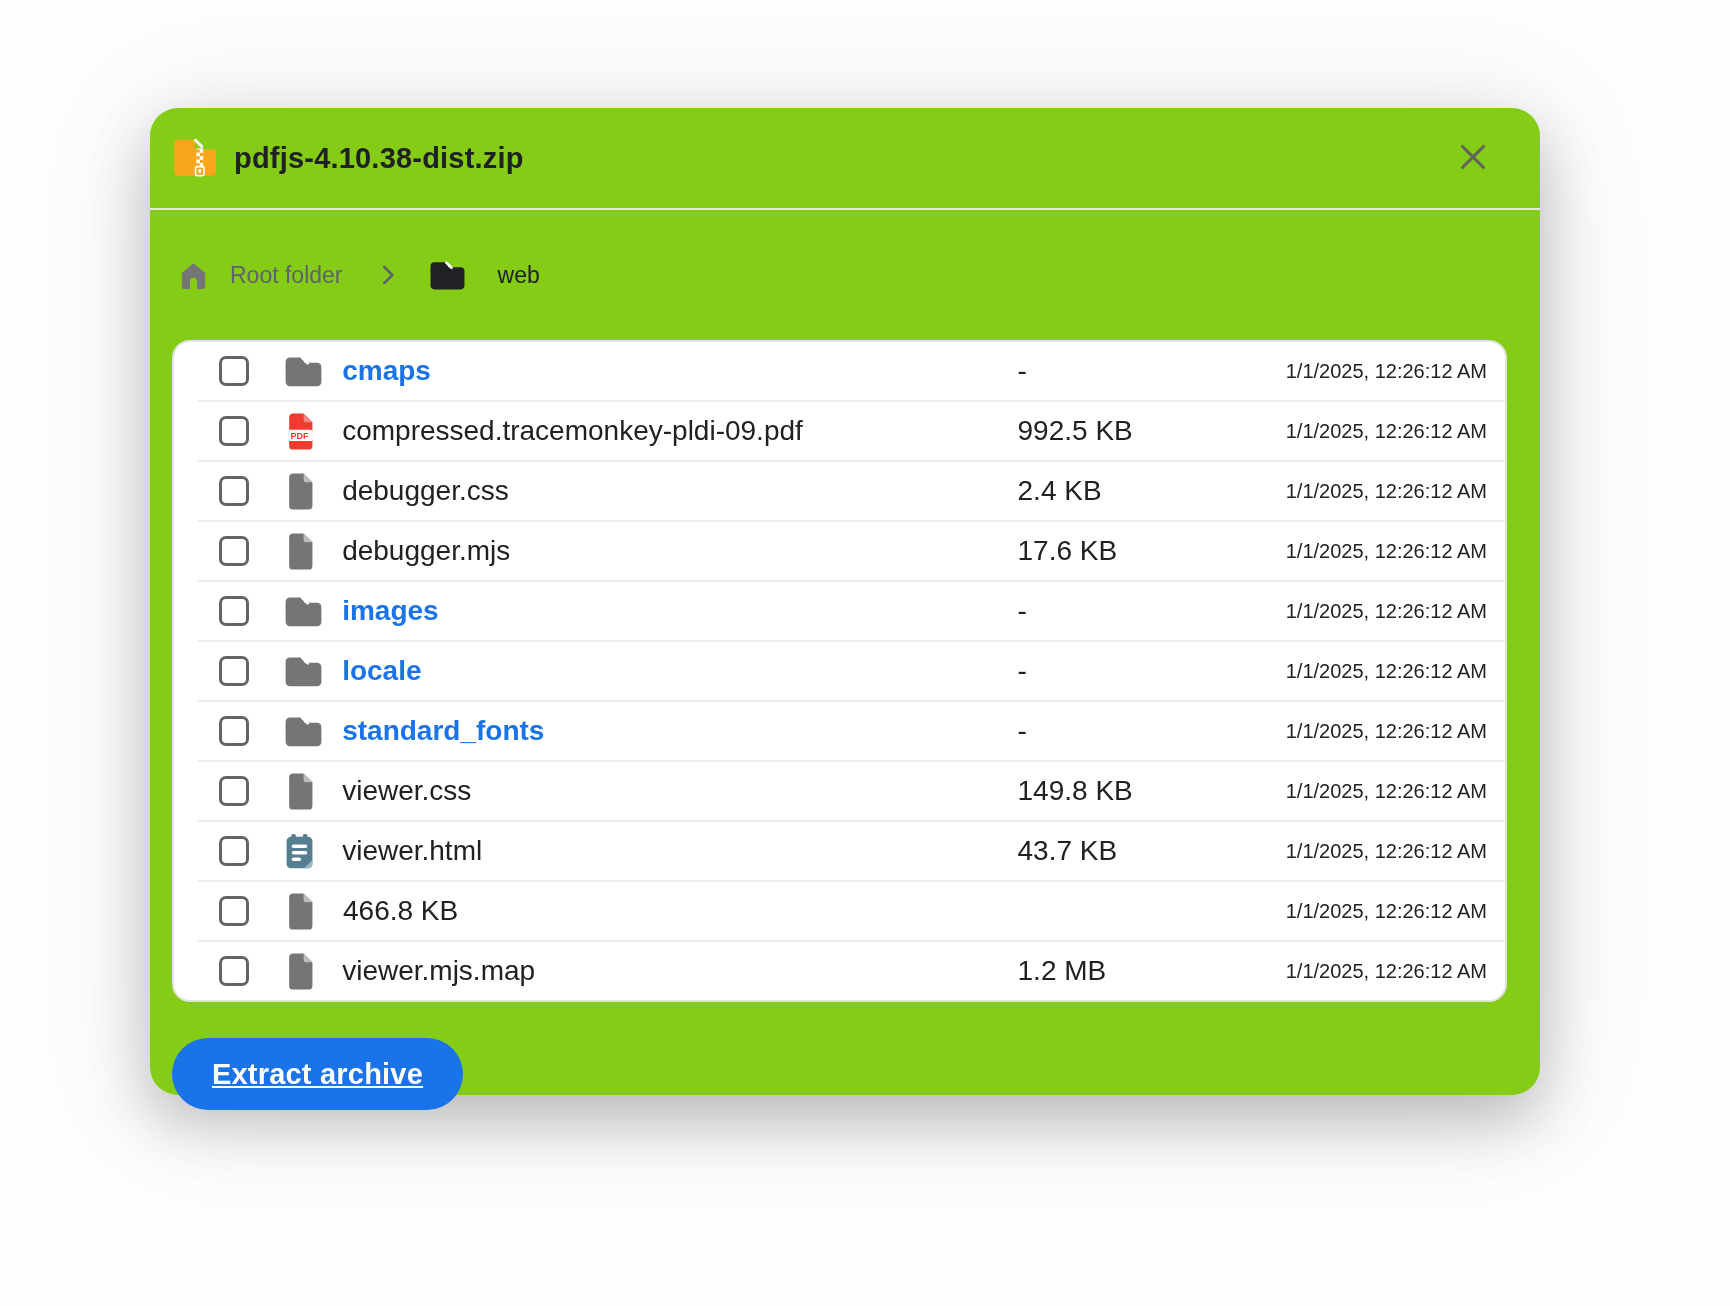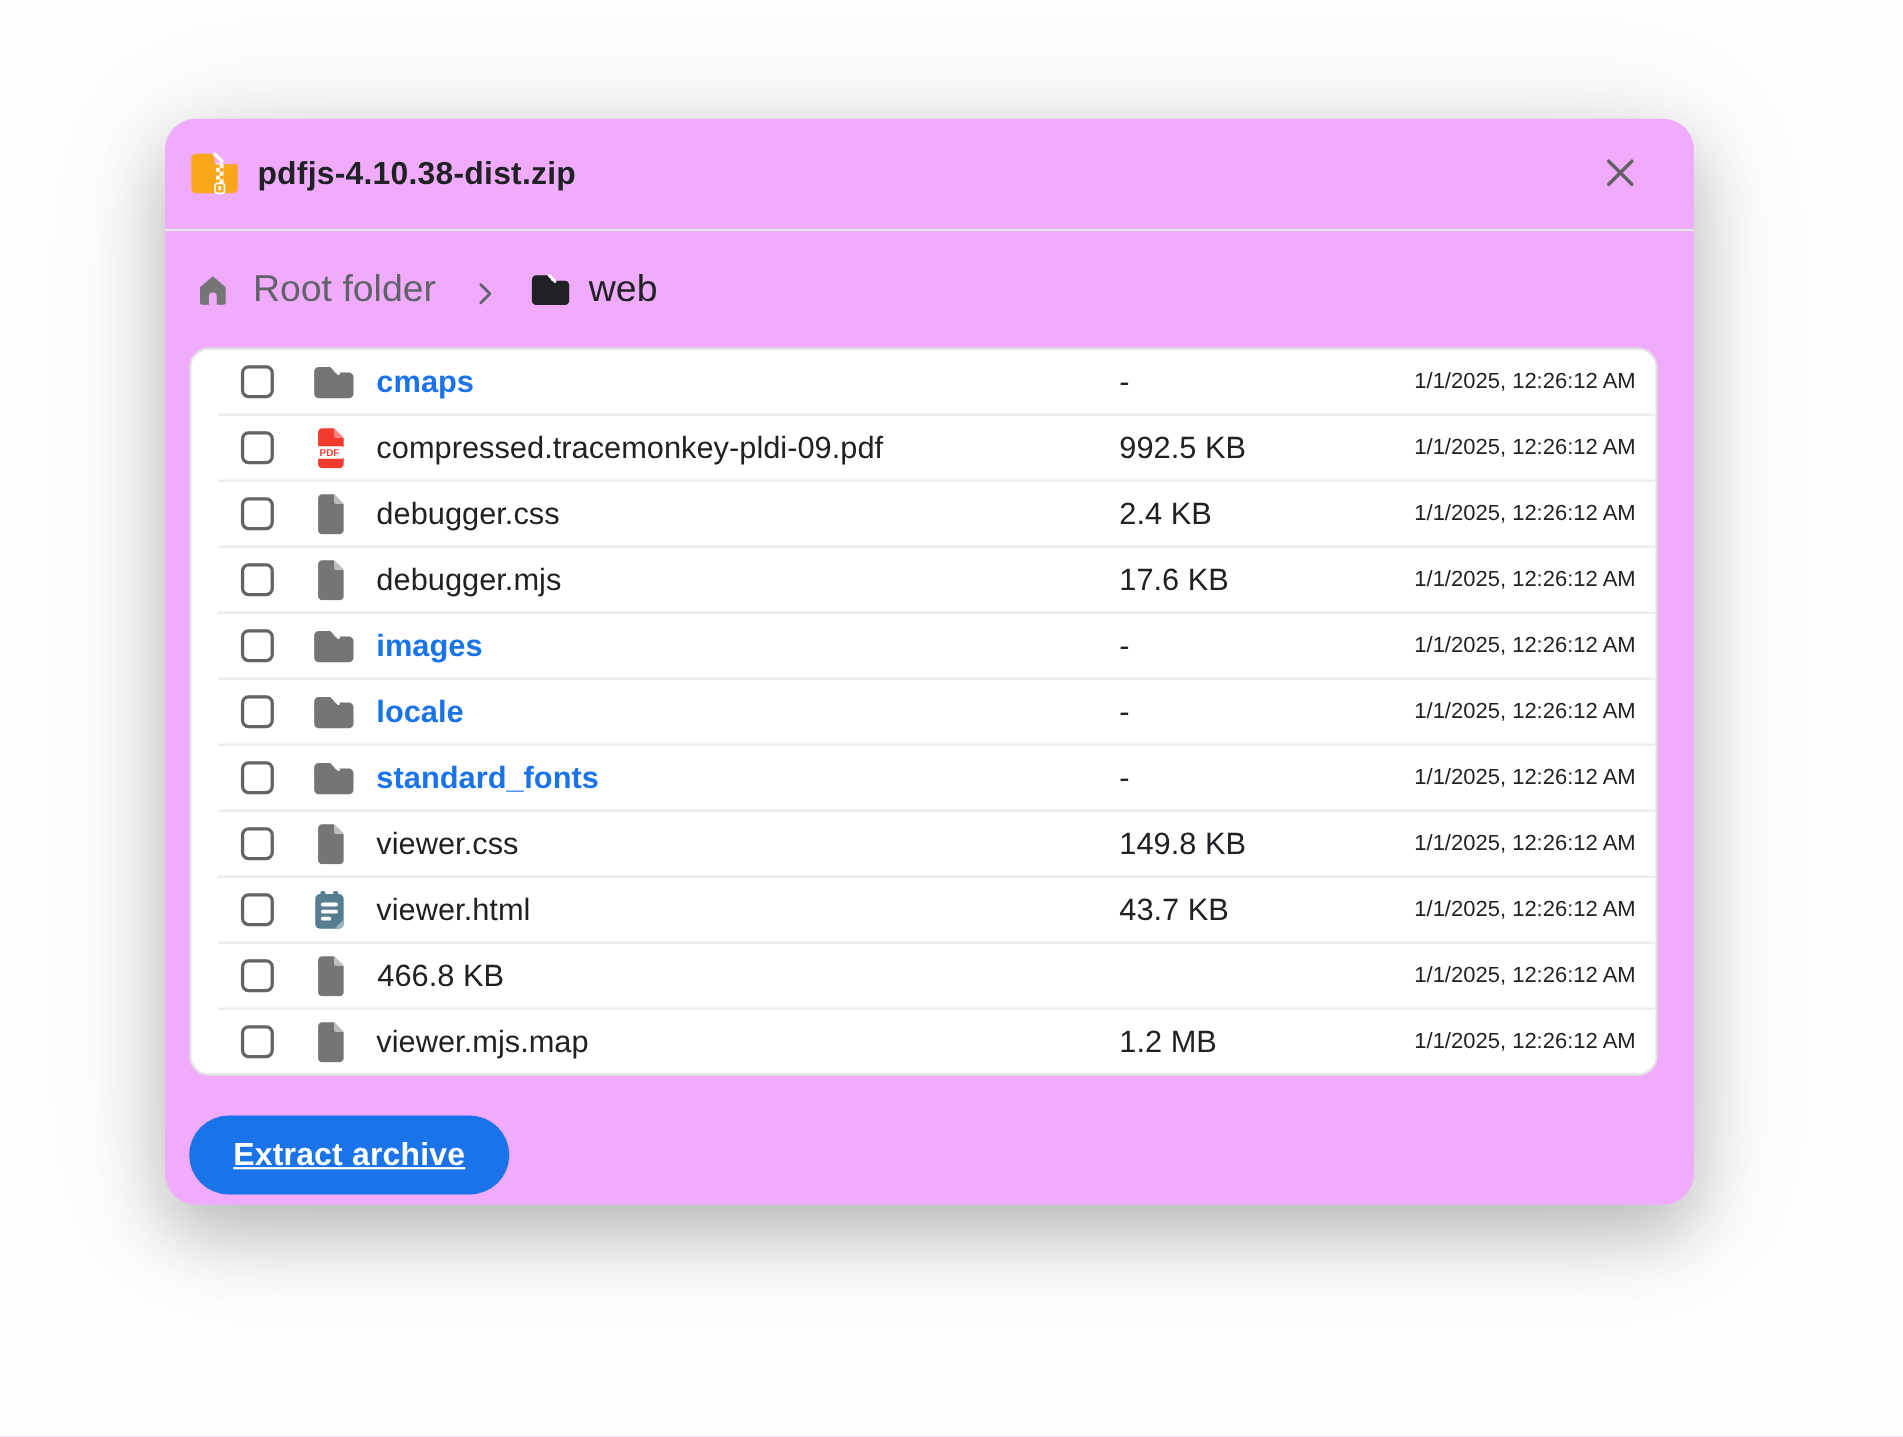--- a/index.html
+++ b/index.html
@@ -23,7 +23,7 @@
   .dialog{
     position:absolute;left:150px;top:108px;
     width:1390px;height:987px;
-    background:#f0abfc;border-radius:28px;
+    background:#84cc16;border-radius:28px;
     box-shadow:0 26px 60px rgba(0,0,0,.22), 0 10px 120px rgba(0,0,0,.10);
   }
   

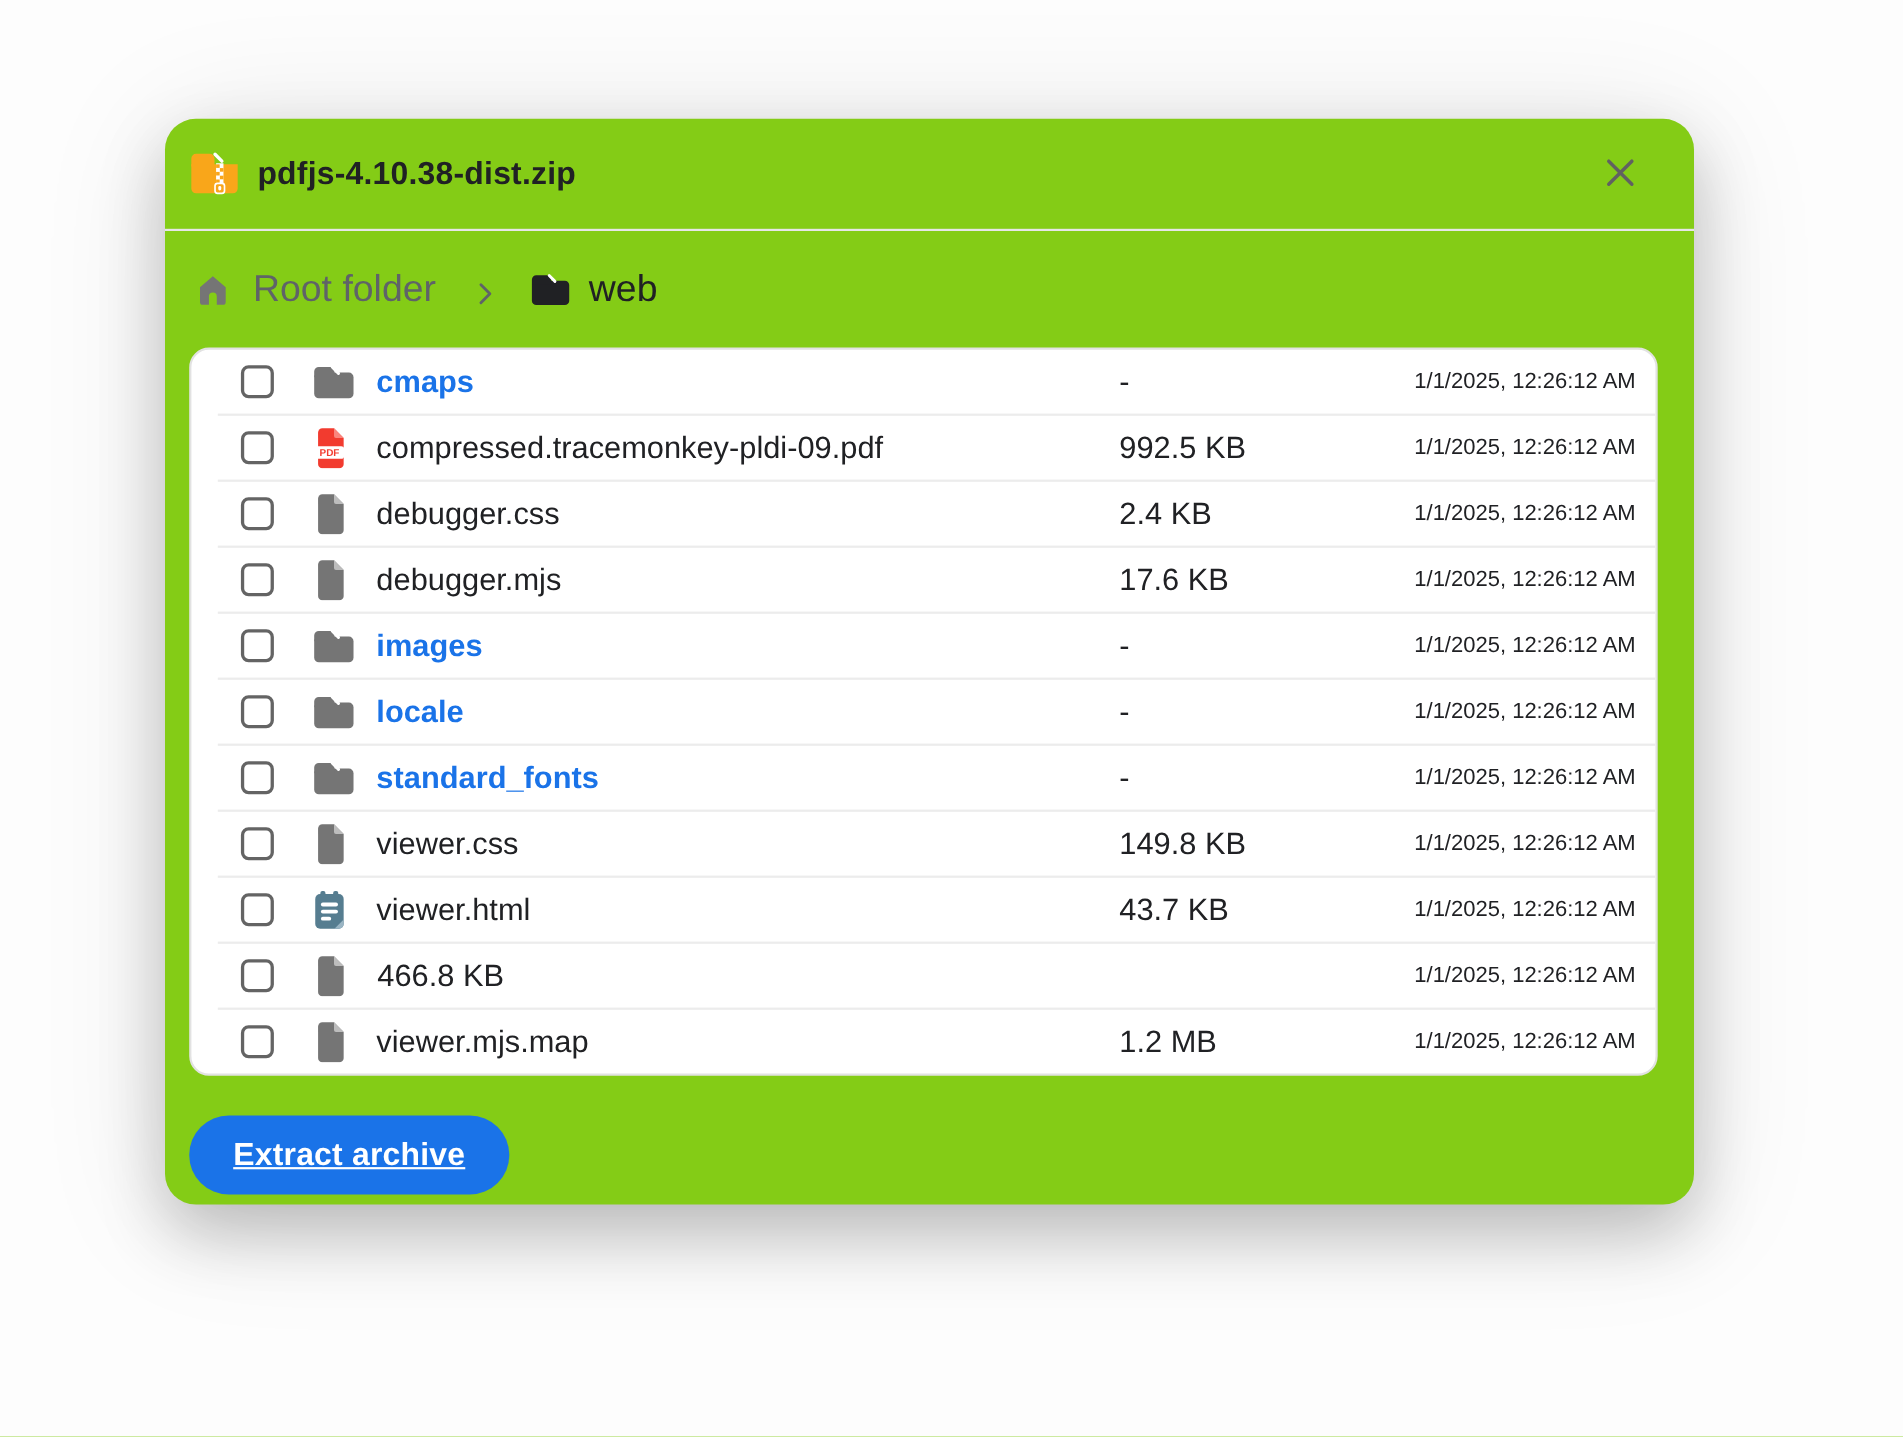--- a/index.html
+++ b/index.html
@@ -44,8 +44,8 @@
   }
   
   .breadcrumb{
-    display:flex;align-items:center;height:106px;padding-left:27px;
-    font-size:34px;color:var(--text-gray);
+    display:flex;align-items:center;height:130px;padding-left:27px;
+    font-size:23px;color:var(--text-gray);
   }
   .crumb{display:flex;align-items:center;cursor:pointer;background:none;border:none;padding:0;font:inherit;color:inherit;}
   .home-icon{width:33px;height:33px;color:var(--icon-gray);}

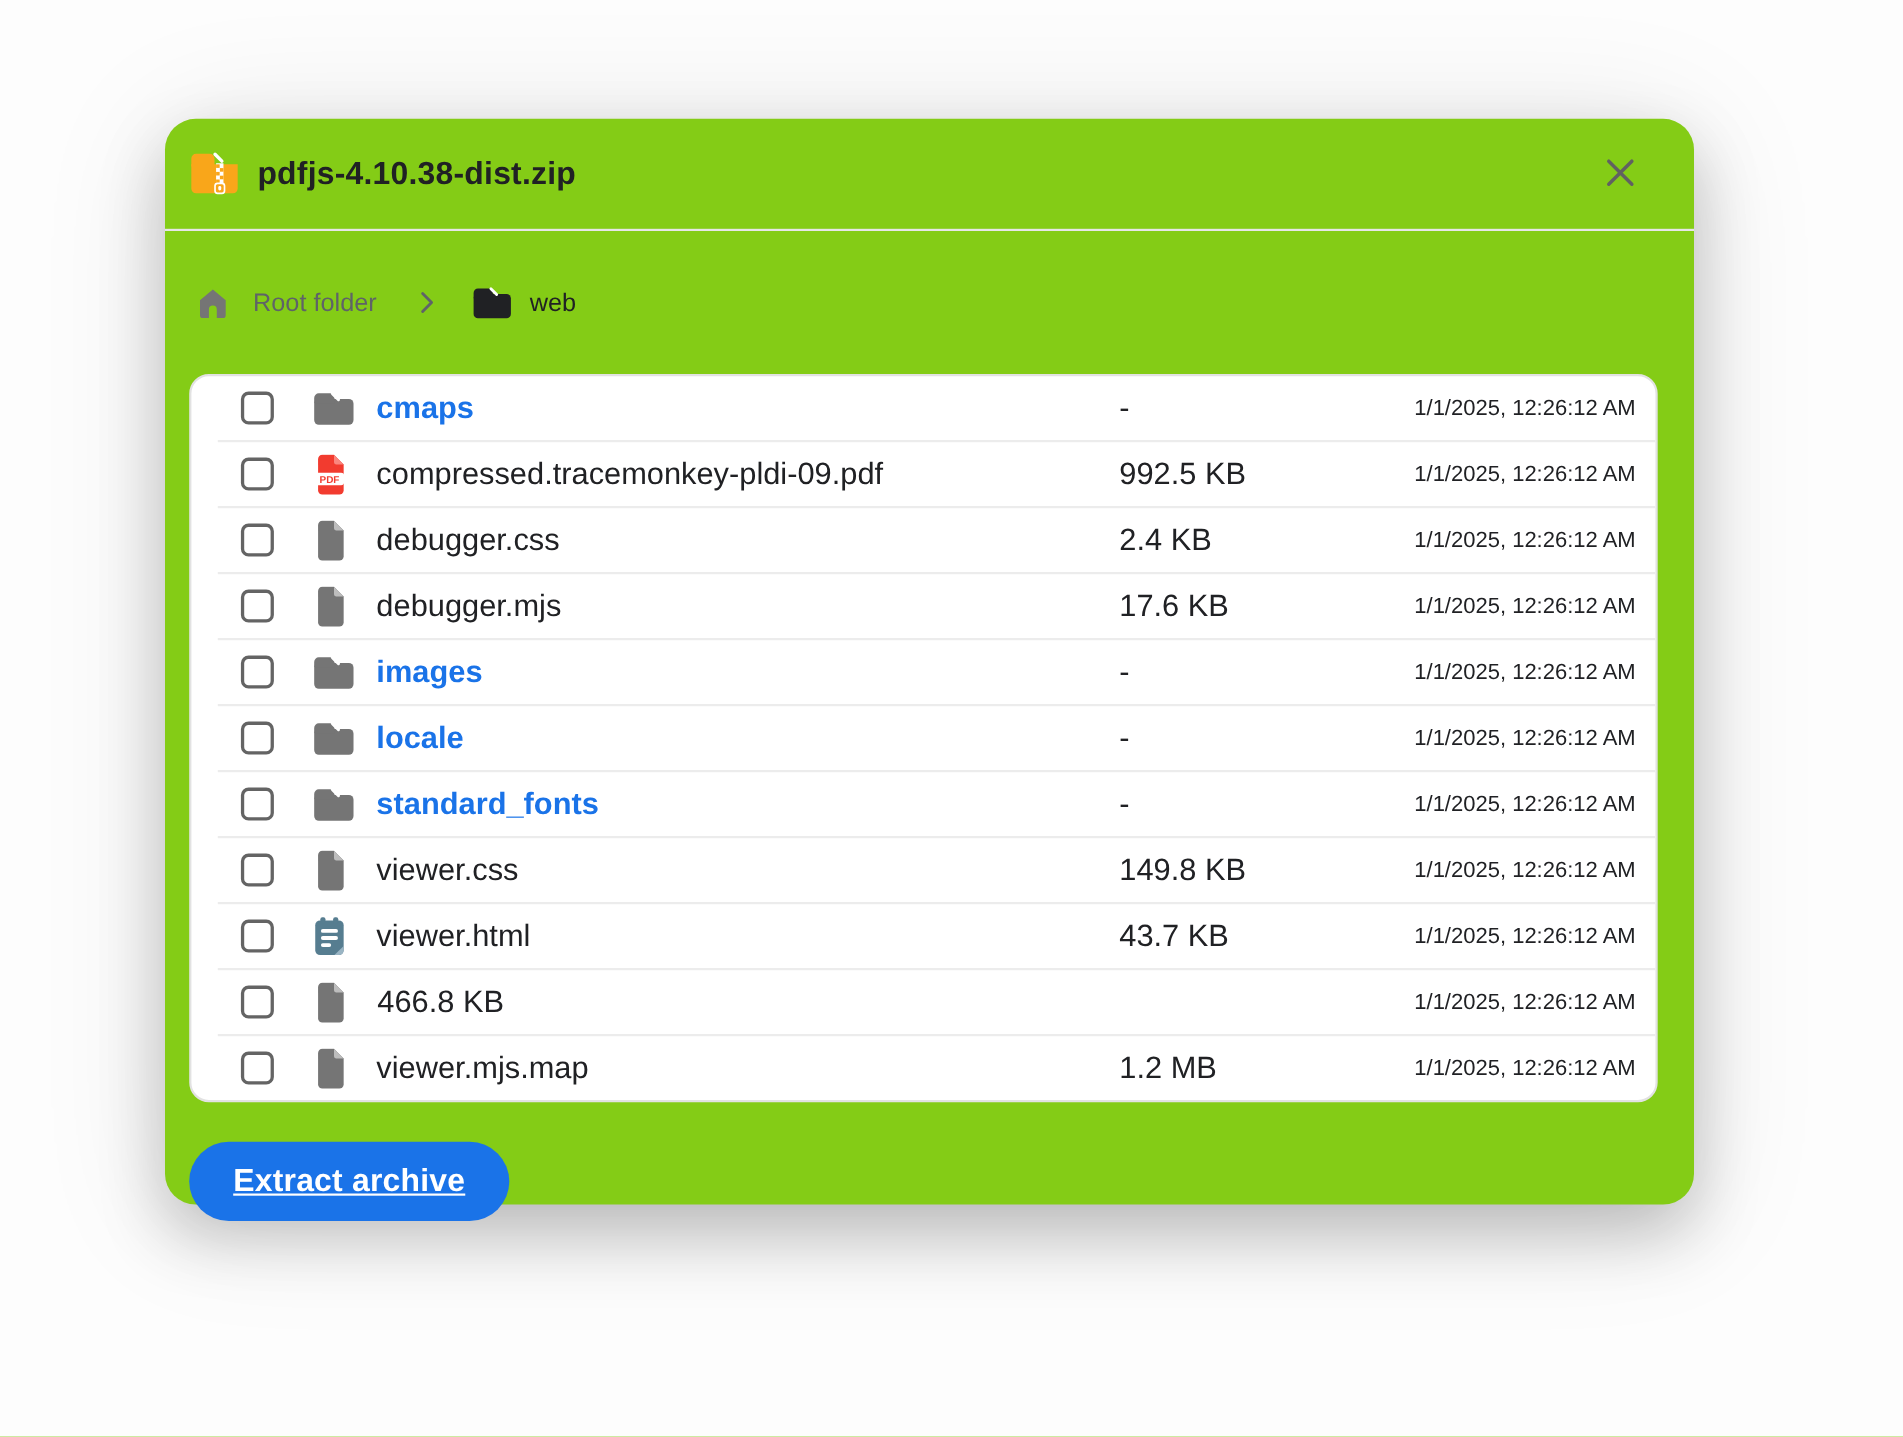--- a/index.html
+++ b/index.html
@@ -53,7 +53,7 @@
   .sep-icon{width:26px;height:26px;margin:0 28px 0 32px;color:#5f6368;}
   .crumb-folder-icon{width:37px;height:31px;color:#202124;}
   .crumb.current{cursor:default;}
-  .crumb.current .crumb-label{margin-left:16px;color:var(--text-dark);}
+  .crumb.current .crumb-label{margin-left:32px;color:var(--text-dark);}
   
   .table{
     margin:0 22px;width:1335px;box-sizing:border-box;

